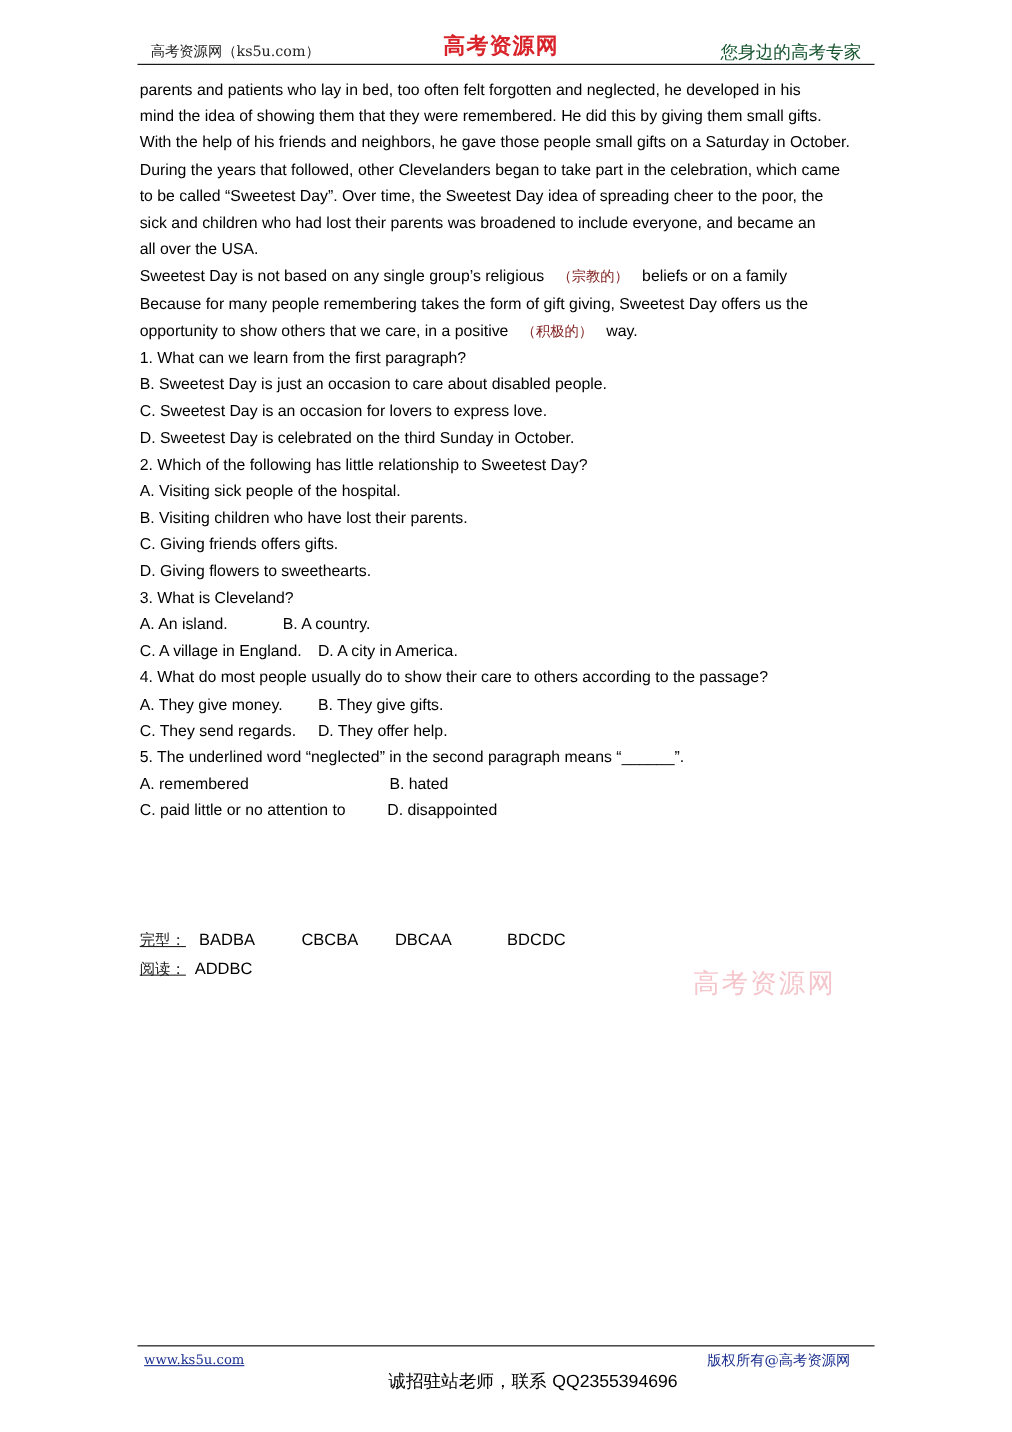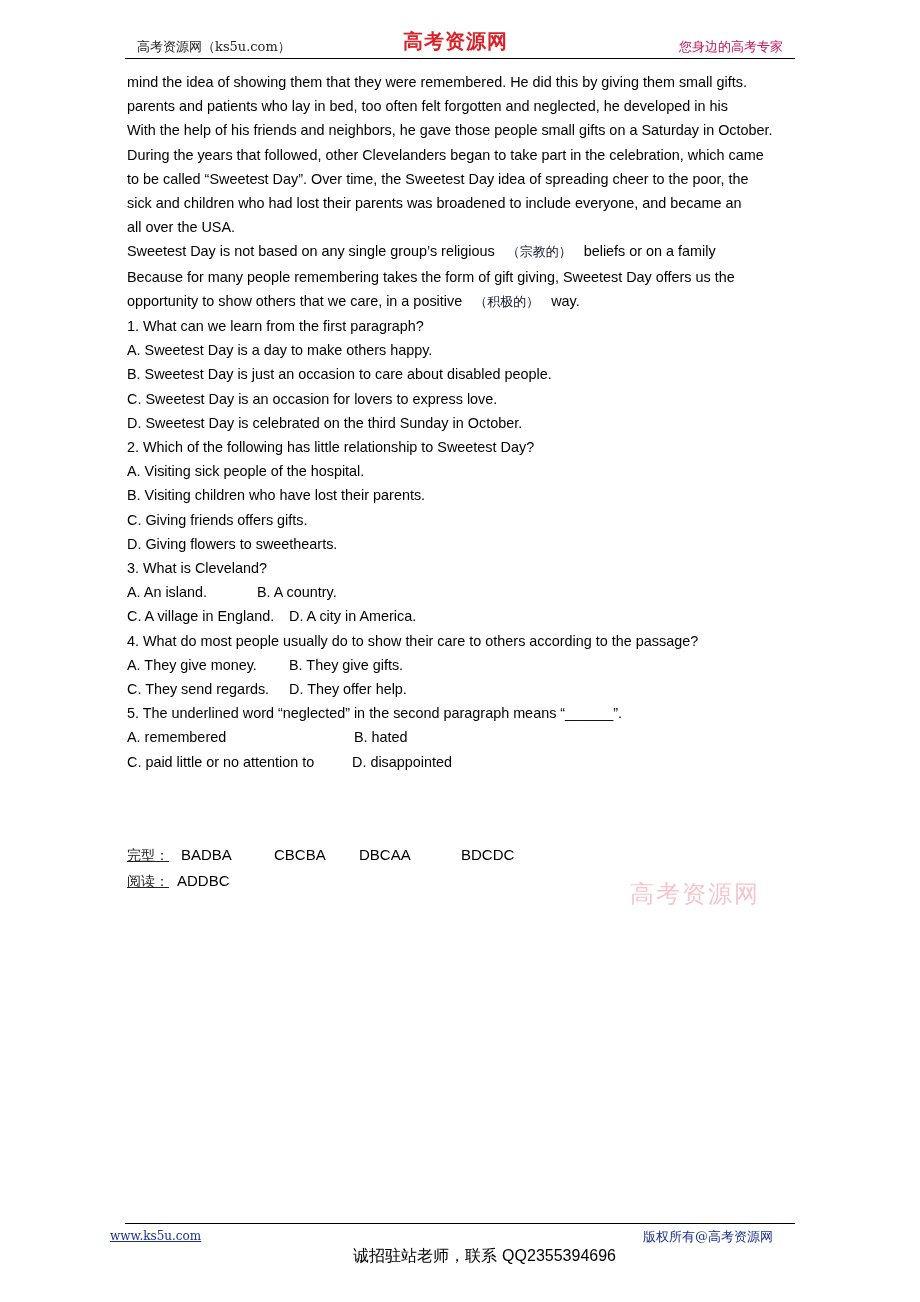--- a/index.html
+++ b/index.html
@@ -7,7 +7,7 @@
   .header { position: absolute; left: 125px; top: 28px; width: 670px; height: 32px; }
   .header-left { position: absolute; left: 12px; top: 10px; font-family: "DejaVu Serif", serif; font-size: 13px; color: #222; }
   .header-logo { position: absolute; left: 278px; top: 0px; font-family: "DejaVu Serif", serif; font-size: 20px; font-weight: bold; color: #d8232a; letter-spacing: 1px; }
-  .header-right { position: absolute; right: 12px; top: 10px; font-family: "DejaVu Serif", serif; font-size: 13px; color: #be185d; }
+  .header-right { position: absolute; right: 12px; top: 10px; font-family: "DejaVu Serif", serif; font-size: 16px; color: #14532d; }
   .header-rule { position: absolute; left: 125px; top: 58px; width: 670px; height: 0; border-top: 1.5px solid #000; }
   .content { position: absolute; left: 127px; top: 70px; width: 680px; font-family: "Liberation Sans", sans-serif; font-size: 14.4px; line-height: 24.2px; color: #000; }
   .line { white-space: nowrap; }

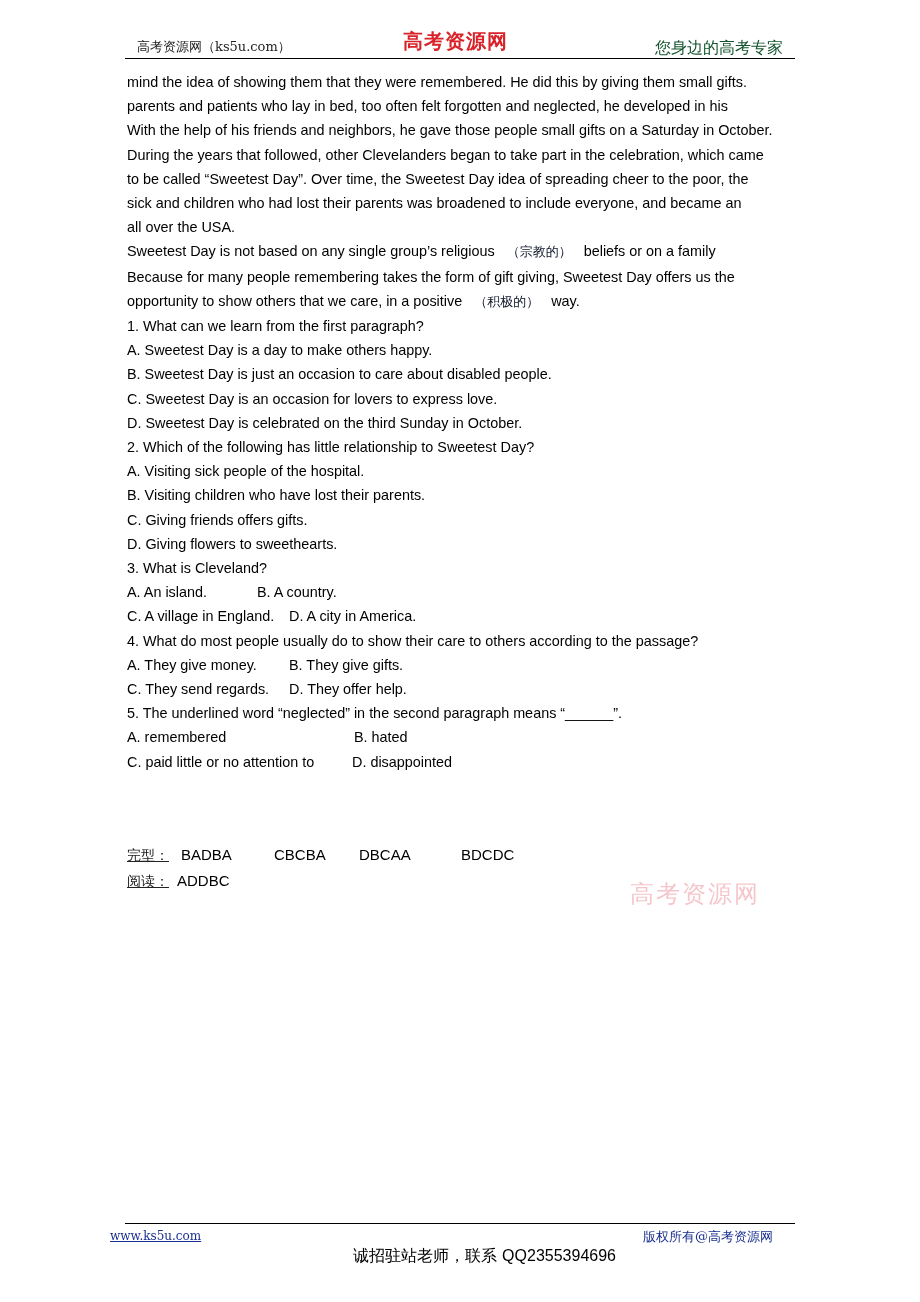--- a/index.html
+++ b/index.html
@@ -35,8 +35,8 @@
 
 <div class="content">
   <div>
+    <div class="line">parents and patients who lay in bed, too often felt forgotten and neglected, he developed in his</div>
     <div class="line">mind the idea of showing them that they were remembered. He did this by giving them small gifts.</div>
-    <div class="line">parents and patients who lay in bed, too often felt forgotten and neglected, he developed in his</div>
     <div class="line">With the help of his friends and neighbors, he gave those people small gifts on a Saturday in October.</div>
     <div class="line">During the years that followed, other Clevelanders began to take part in the celebration, which came</div>
     <div class="line">to be called “Sweetest Day”. Over time, the Sweetest Day idea of spreading cheer to the poor, the</div>

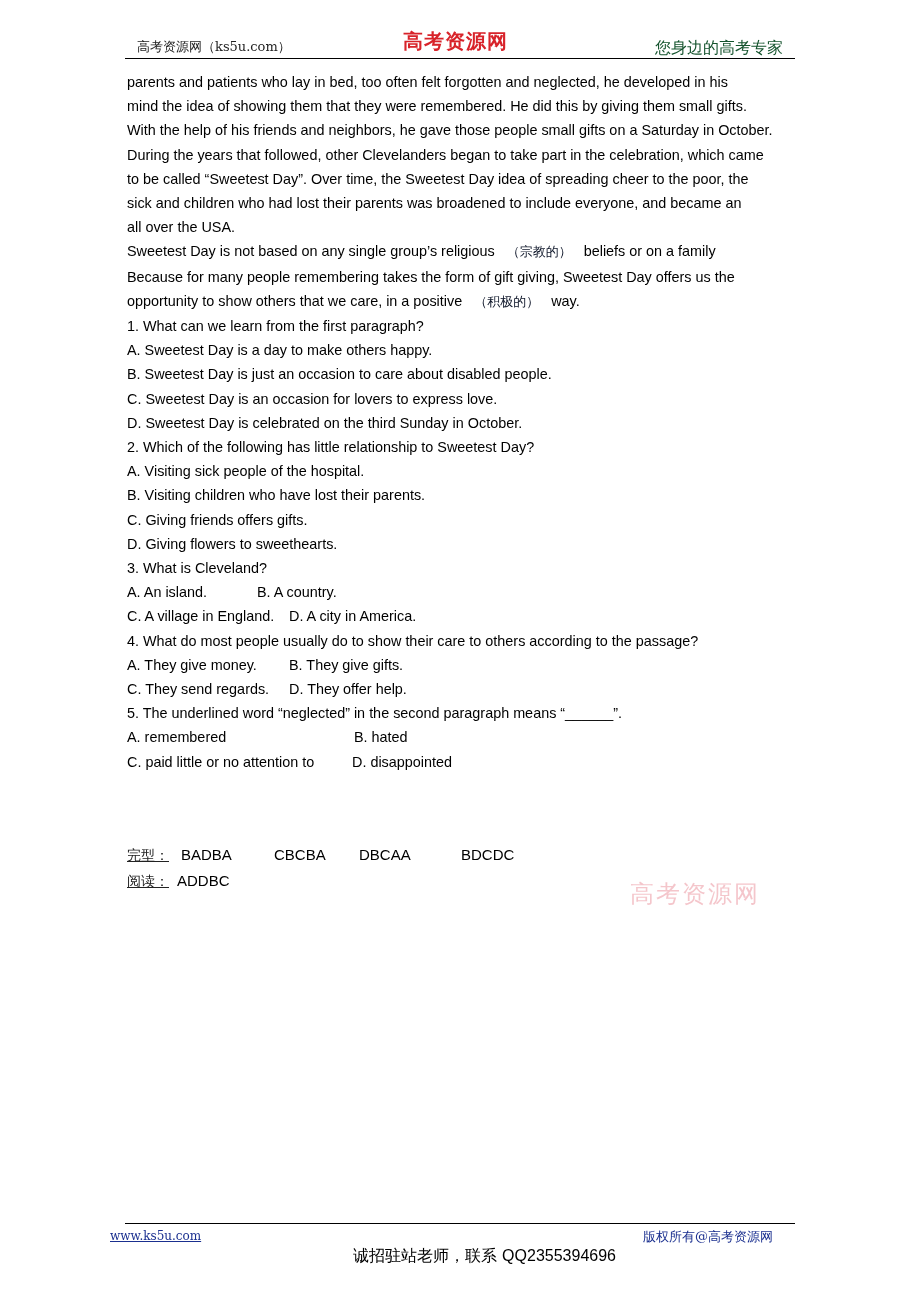--- a/index.html
+++ b/index.html
@@ -11,7 +11,7 @@
   .header-rule { position: absolute; left: 125px; top: 58px; width: 670px; height: 0; border-top: 1.5px solid #000; }
   .content { position: absolute; left: 127px; top: 70px; width: 680px; font-family: "Liberation Sans", sans-serif; font-size: 14.4px; line-height: 24.2px; color: #000; }
   .line { white-space: nowrap; }
-  .cn { font-family: "DejaVu Serif", serif; font-size: 13px; color: #0f172a; }
+  .cn { font-family: "DejaVu Serif", serif; font-size: 13px; color: #7f1d1d; }
   .gap { display: inline-block; }
   .answers { position: absolute; left: 127px; top: 842px; font-family: "Liberation Sans", sans-serif; font-size: 15px; line-height: 25px; }
   .answers .label { font-family: "DejaVu Serif", serif; font-size: 14px; color: #222; text-decoration: underline; }

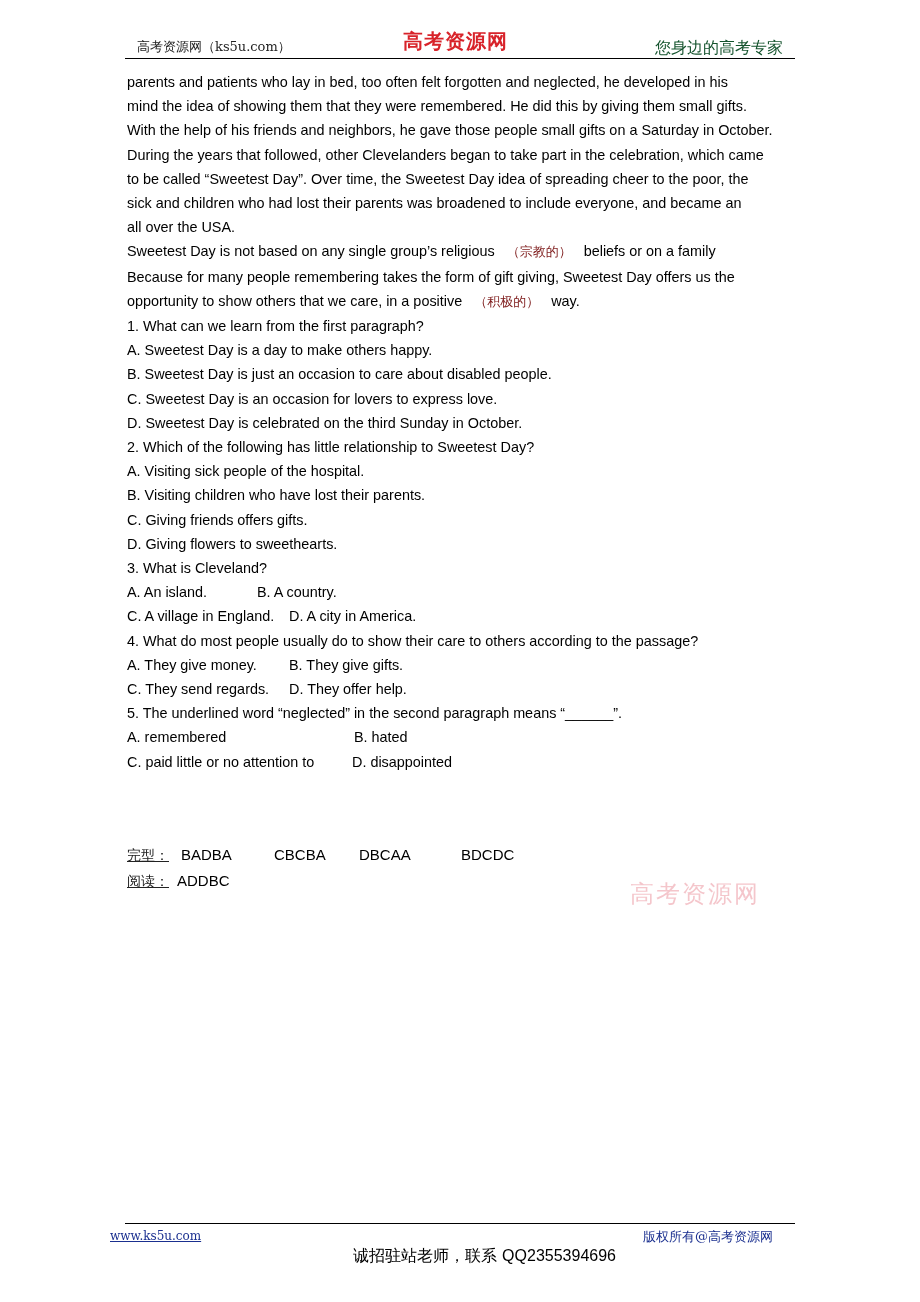--- a/index.html
+++ b/index.html
@@ -59,7 +59,6 @@
 
   <div>
     <div class="line">1. What can we learn from the first paragraph?</div>
-    <div class="line">A. Sweetest Day is a day to make others happy.</div>
     <div class="line">B. Sweetest Day is just an occasion to care about disabled people.</div>
     <div class="line">C. Sweetest Day is an occasion for lovers to express love.</div>
     <div class="line">D. Sweetest Day is celebrated on the third Sunday in October.</div>

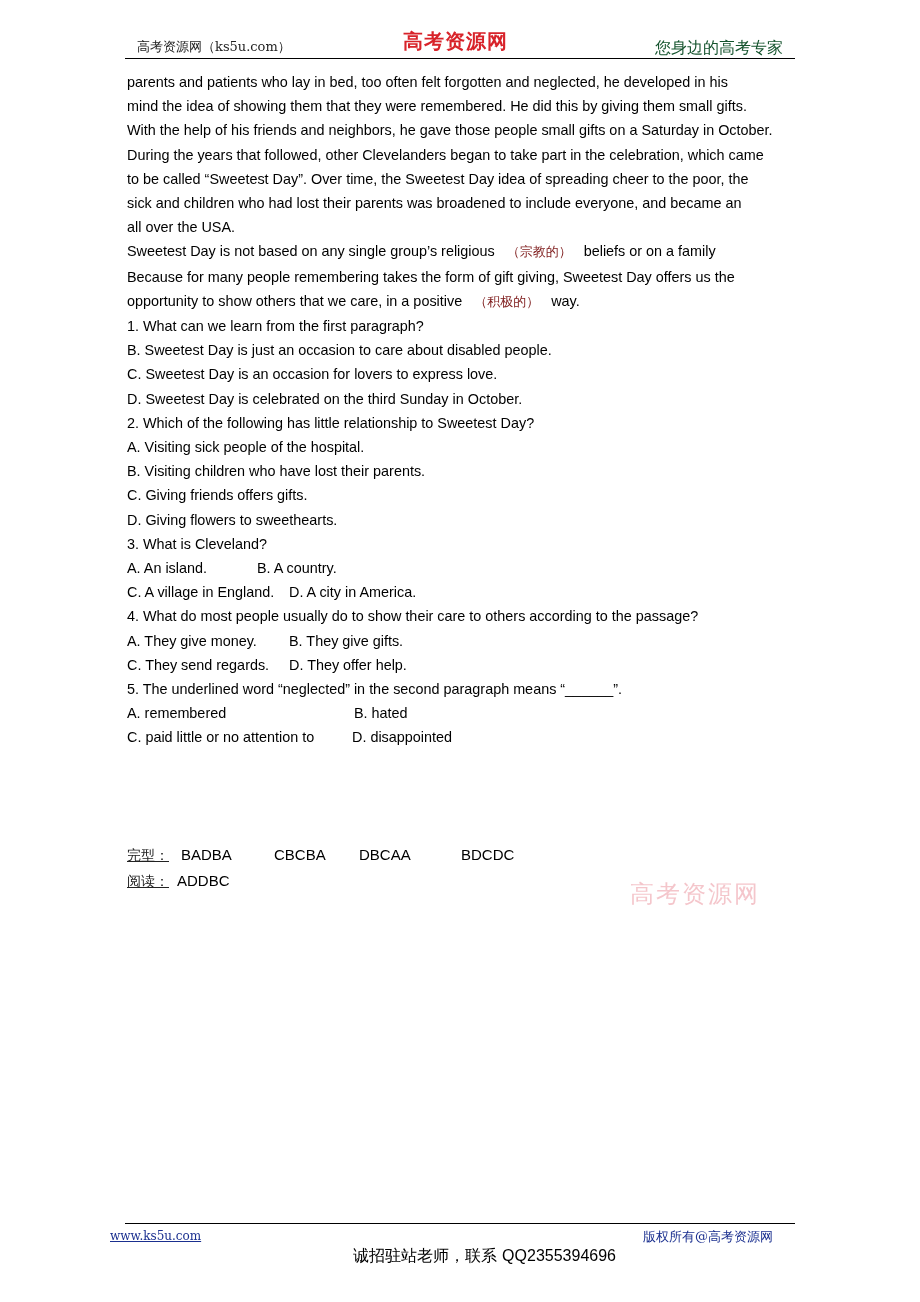--- a/index.html
+++ b/index.html
@@ -18,7 +18,7 @@
   .ans-group { display: inline-block; margin-left: 12px; }
   .watermark { position: absolute; left: 630px; top: 878px; font-family: "DejaVu Serif", serif; font-size: 24px; color: #f2b8bf; letter-spacing: 2px; opacity: 0.8; }
   .footer-rule { position: absolute; left: 125px; top: 1223px; width: 670px; border-top: 1px solid #000; }
-  .footer-left { position: absolute; left: 110px; top: 1229px; font-family: "DejaVu Serif", serif; font-size: 12px; color: #1a2f8f; text-decoration: underline; }
+  .footer-left { position: absolute; left: 131px; top: 1229px; font-family: "DejaVu Serif", serif; font-size: 12px; color: #1a2f8f; text-decoration: underline; }
   .footer-right { position: absolute; right: 147px; top: 1228px; font-family: "DejaVu Serif", serif; font-size: 13px; color: #1a2f8f; }
   .footer-center { position: absolute; left: 353px; top: 1246px; font-family: "DejaVu Serif", serif; font-size: 16px; color: #000; }
   .footer-center .qq { font-family: "Liberation Sans", sans-serif; }

